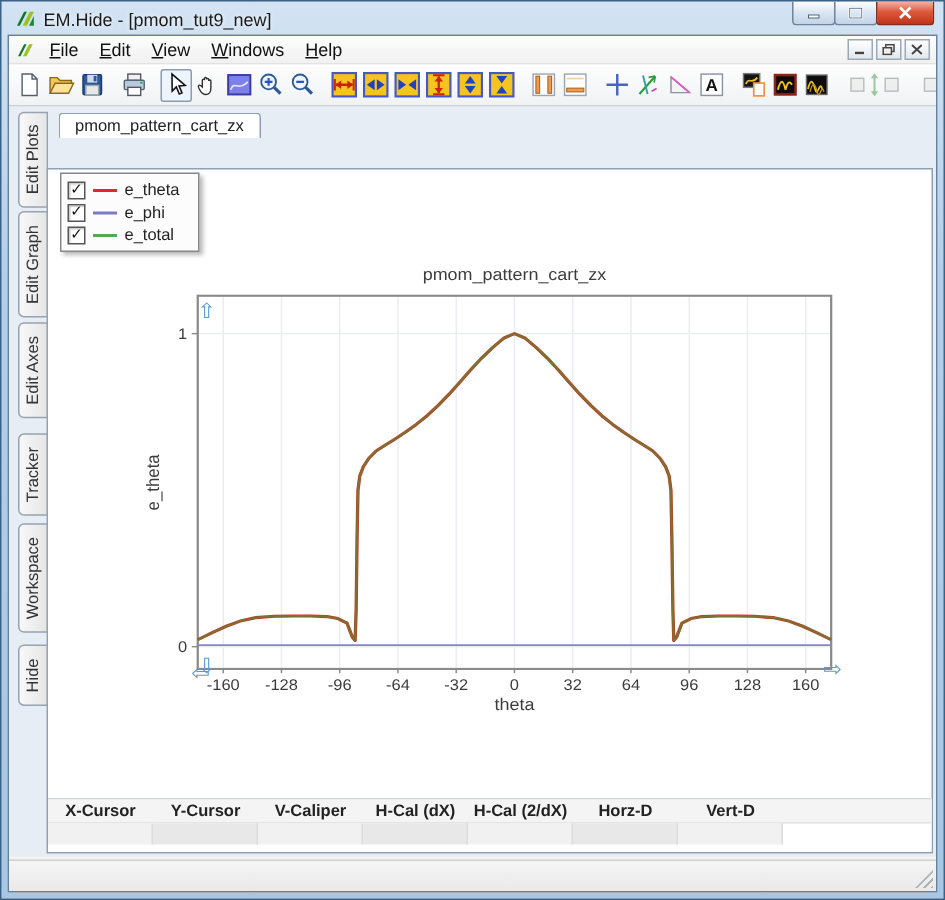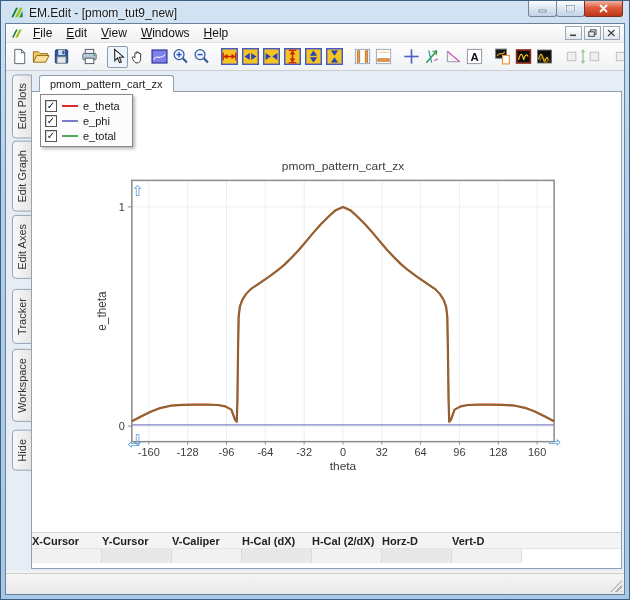--- a/index.html
+++ b/index.html
@@ -80,7 +80,7 @@
           <path d="M11 13l3.5-7v7z" fill="#1a8a30"></path>
         </svg>
     </span>
-    <span class="title-text">EM.Edit - [pmom_tut9_new]</span>
+    <span class="title-text">EM.Hide - [pmom_tut9_new]</span>
     <span class="caption-buttons">
       <span class="cap-btn">
         <svg width="11" height="9" viewBox="0 0 11 9">

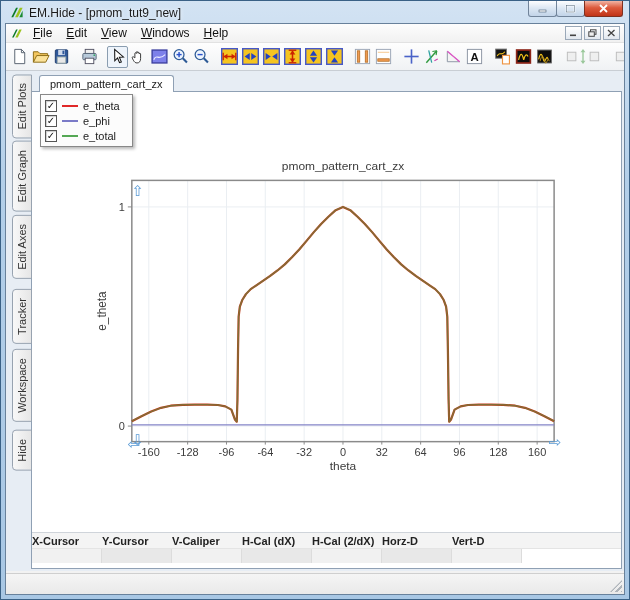--- a/index.html
+++ b/index.html
@@ -39,7 +39,7 @@
   .vtab{writing-mode:vertical-rl;transform:rotate(180deg);font-size:11px;color:#333;
     background:linear-gradient(90deg,#e6e6e6,#f8f8f8);border:1px solid #98a3b0;border-radius:0 4px 4px 0;
     padding:8px 3px;margin-right:-1px;z-index:2;cursor:default;}
-  .docwrap{flex:1;display:flex;flex-direction:column;margin:2px 2px 2px 0;min-width:0;}
+  .docwrap{flex:1;display:flex;flex-direction:column;margin:2px 2px 2px 0;min-width:0;gap:21px;}
   .tabbar{height:18px;flex:none;display:flex;align-items:flex-end;padding-left:8px;}
   .doctab{background:#fff;border:1px solid #8fa0b4;border-bottom:none;border-radius:3px 3px 0 0;
     padding:2px 10px;font-size:11px;color:#222;margin-bottom:-1px;z-index:3;}

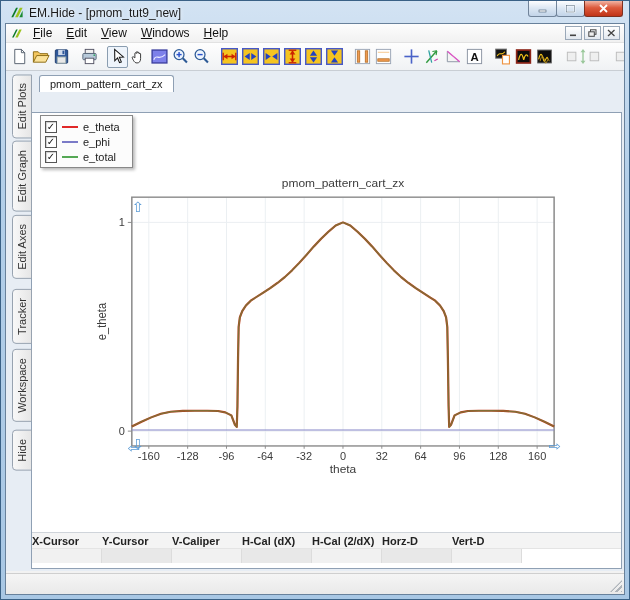--- a/index.html
+++ b/index.html
@@ -56,7 +56,7 @@
   
   .bottomtable{flex:none;border-top:1px solid #cfd4da;padding-bottom:5px;background:#fff;}
   .tbl-head{display:flex;height:15px;align-items:center;background:#f4f4f4;border-bottom:1px solid #e4e4e4;}
-  .tbl-cell{width:70px;flex:none;text-align:left;font-size:11px;font-weight:bold;color:#222;}
+  .tbl-cell{width:70px;flex:none;text-align:center;font-size:11px;font-weight:bold;color:#222;}
   .tbl-row{display:flex;height:14px;}
   .tbl-val{width:70px;flex:none;border-right:1px solid #dcdcdc;box-sizing:border-box;}
   .tbl-val.even{background:#f1f1f1;}.tbl-val.odd{background:#e8e8e8;}

